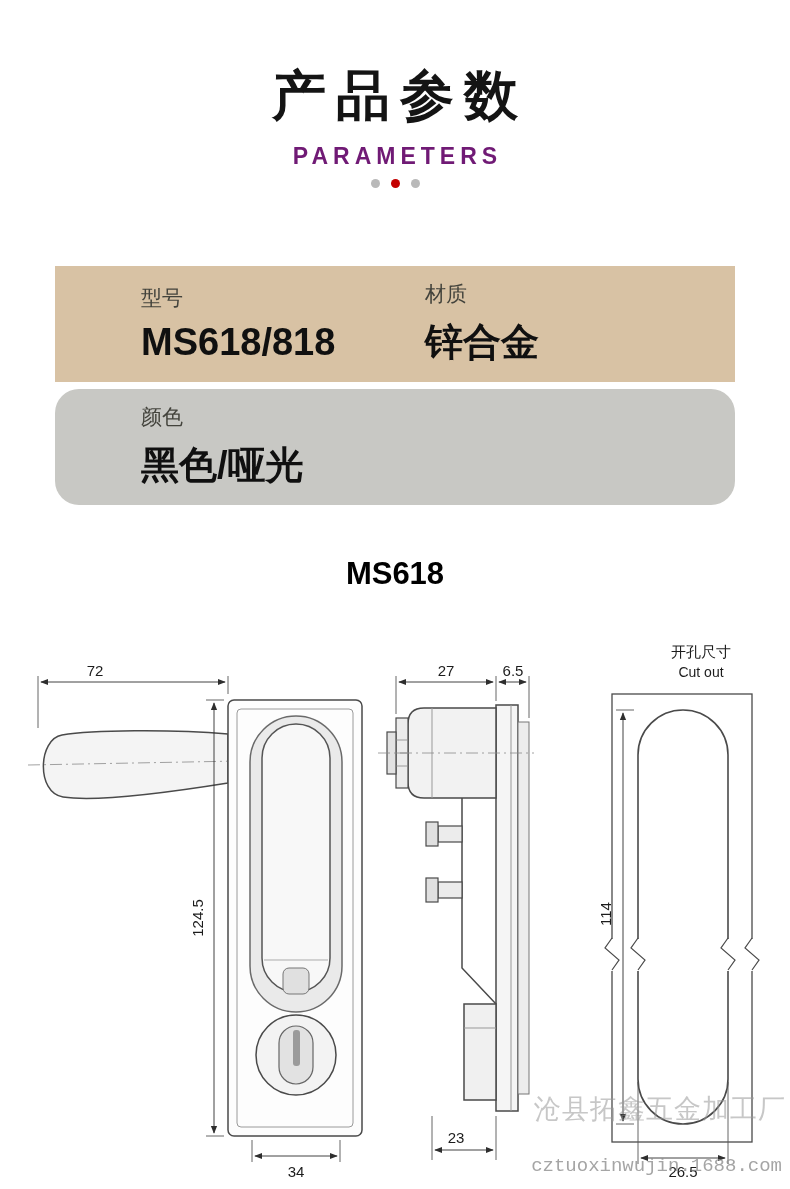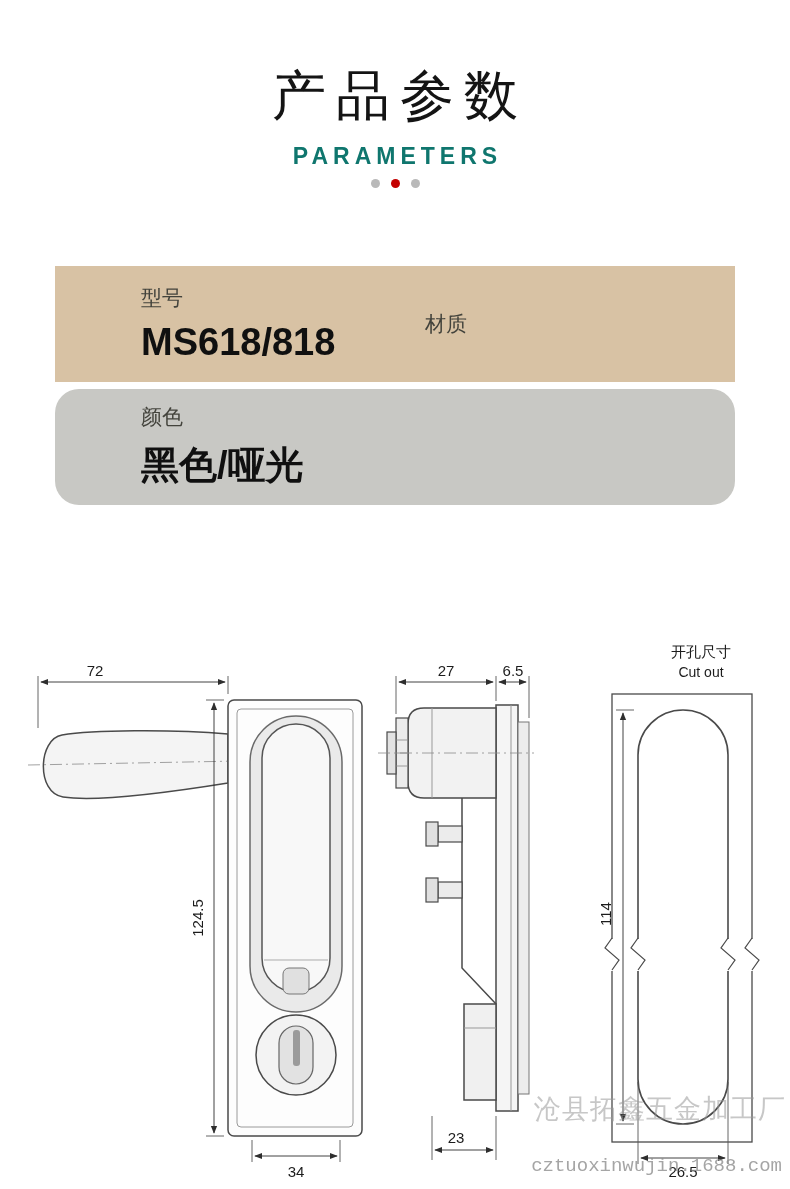--- a/index.html
+++ b/index.html
@@ -9,7 +9,7 @@
   }
   .page-title {
     position:absolute; top:60px; left:0; width:100%; text-align:center;
-    font-size:54px; font-weight:400; color:#141414; letter-spacing:10px; text-indent:10px;
+    font-size:54px; font-weight:700; color:#141414; letter-spacing:10px; text-indent:10px;
   }
   .page-subtitle {
     position:absolute; top:143px; left:0; width:100%; text-align:center;

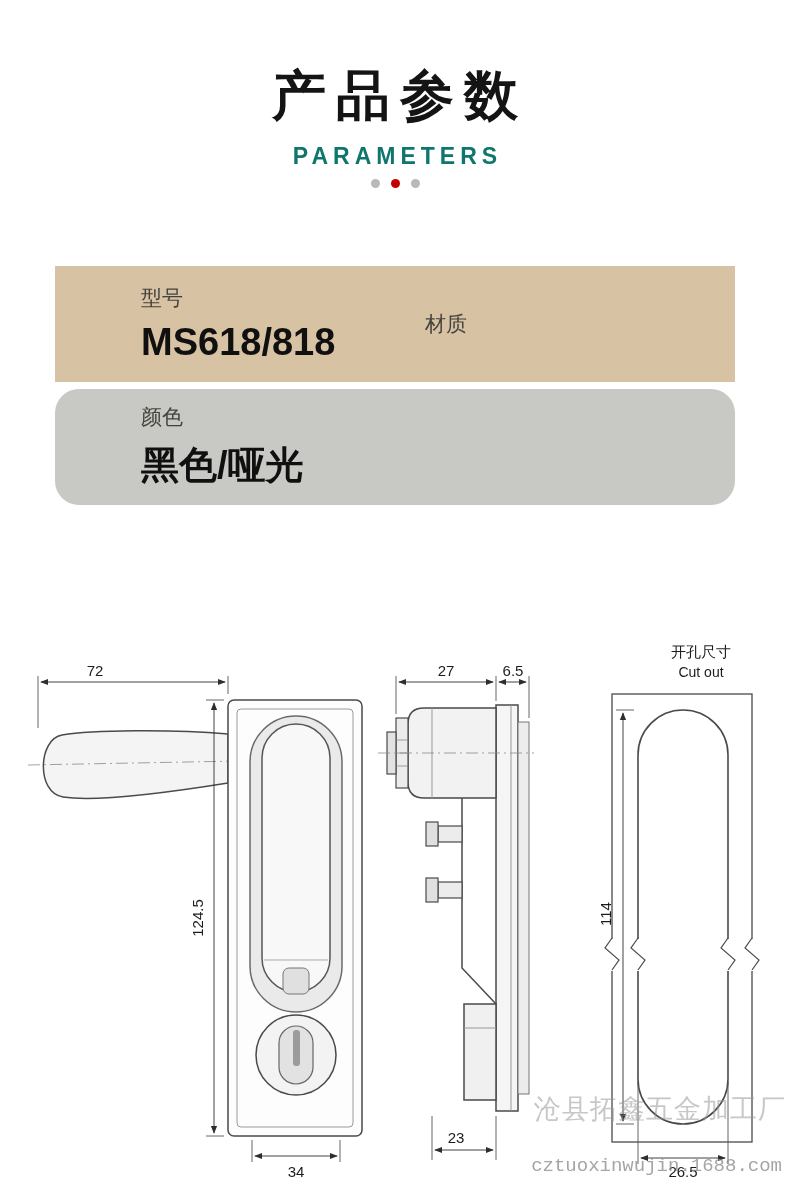--- a/index.html
+++ b/index.html
@@ -13,7 +13,7 @@
   }
   .page-subtitle {
     position:absolute; top:143px; left:0; width:100%; text-align:center;
-    font-size:23px; font-weight:700; color:#0f766e; letter-spacing:5px; text-indent:5px;
+    font-size:23px; font-weight:700; color:#701a75; letter-spacing:5px; text-indent:5px;
   }
   .dots { position:absolute; top:179px; left:0; width:100%; display:flex; justify-content:center; gap:11px; }
   .dot { width:9px; height:9px; border-radius:50%; background:#b9b9b9; }

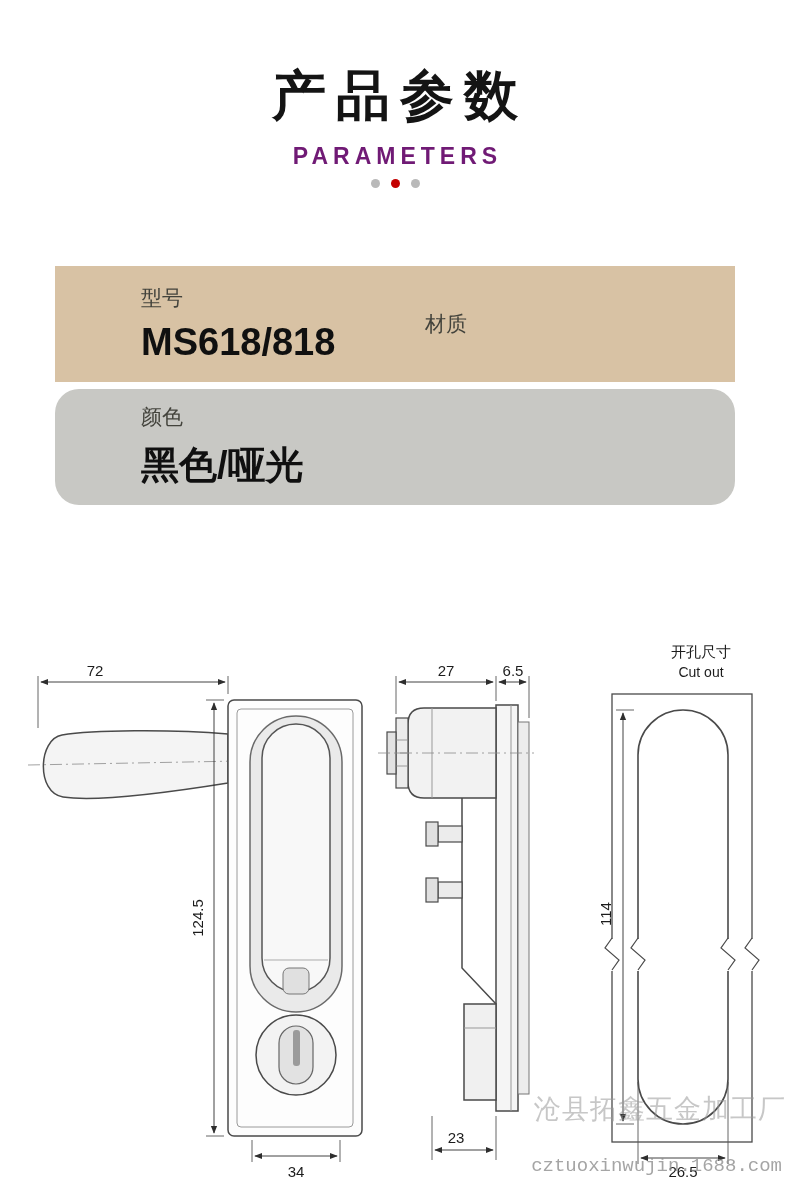--- a/index.html
+++ b/index.html
@@ -68,6 +68,7 @@
       </div>
       <div class="spec-cell c2">
         <div class="spec-label">材质</div>
+        <div class="spec-value">锌合金</div>
       </div>
     </div>
     <div class="spec-row gray">

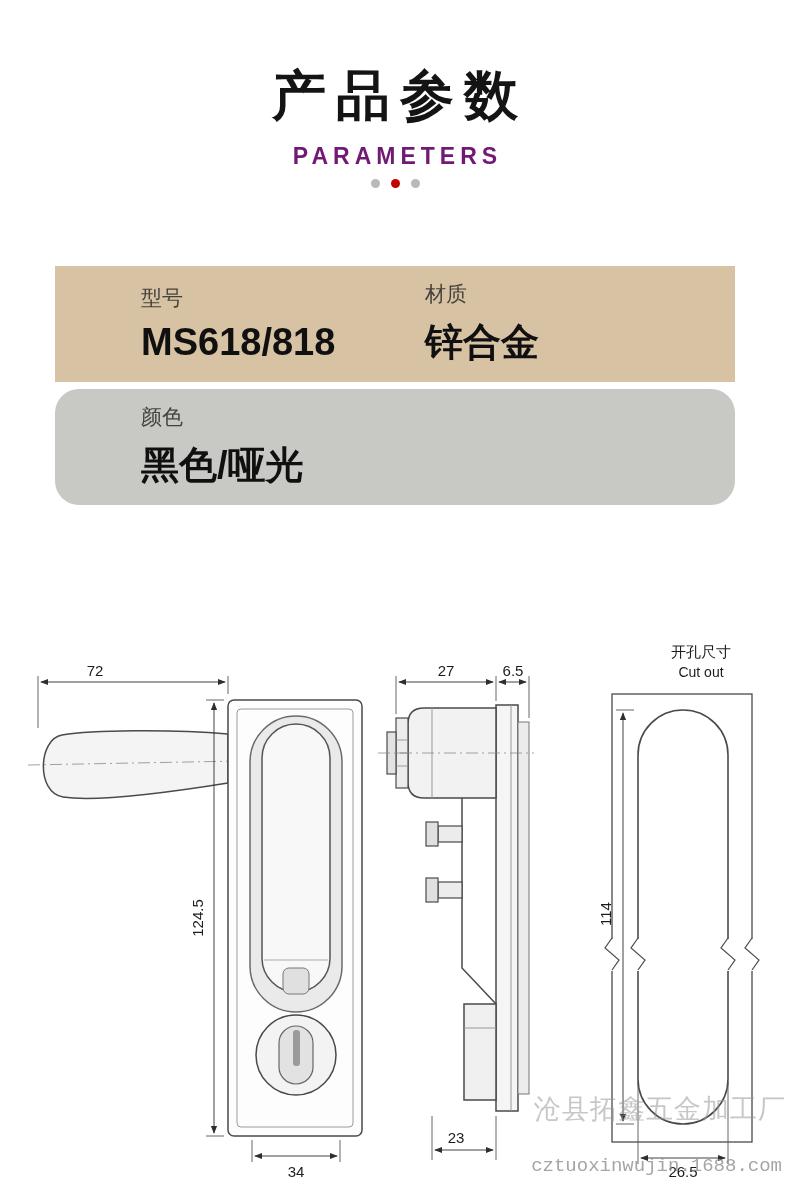--- a/index.html
+++ b/index.html
@@ -81,6 +81,7 @@
     </div>
   </div>
 
+  <div class="model-heading">MS618</div>
 
   <svg class="drawing-svg" width="790" height="559" viewBox="0 0 790 559">
     <defs>

